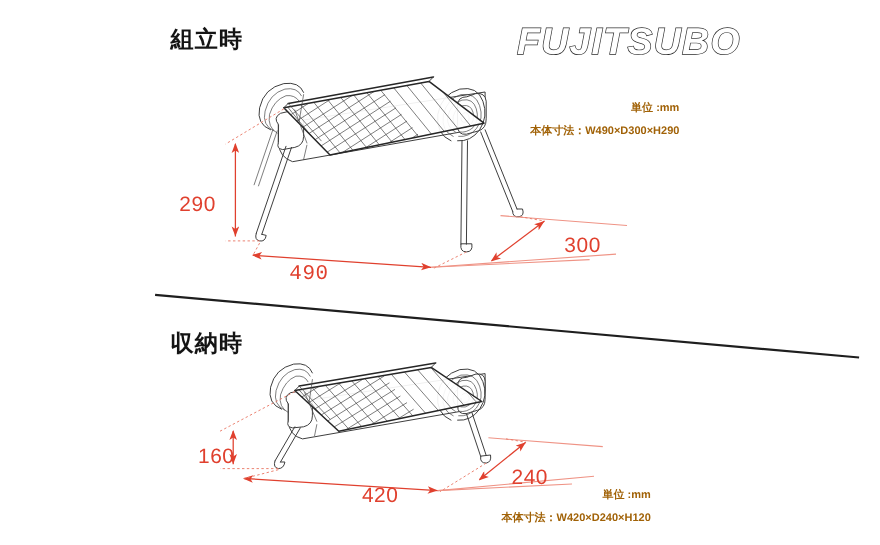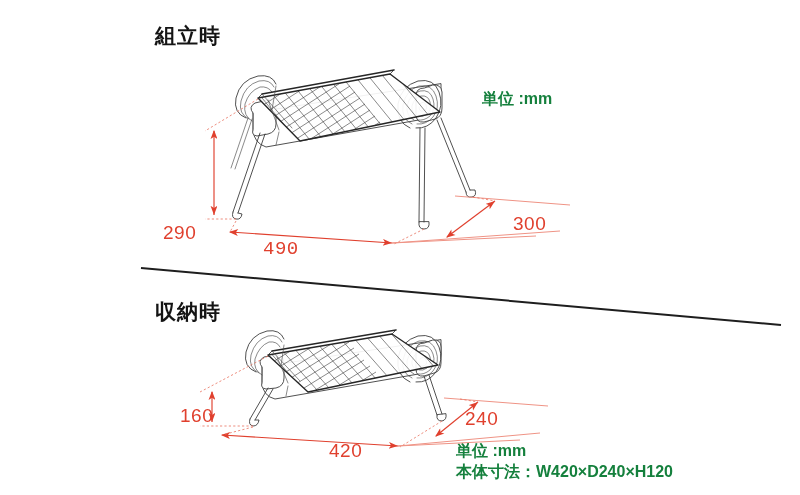--- a/index.html
+++ b/index.html
@@ -101,6 +101,11 @@
 
   <div class="abs section-title" id="title-stored">収納時</div>
 
+  <div class="abs" id="brand-logo">
+    <svg width="200" height="36" viewBox="0 0 200 36">
+      <text class="logo-text" x="0" y="29">FUJITSUBO</text>
+    </svg>
+  </div>
 
   <div class="abs spec-block" id="spec-top">
     <div class="spec-line">単位 :mm</div>

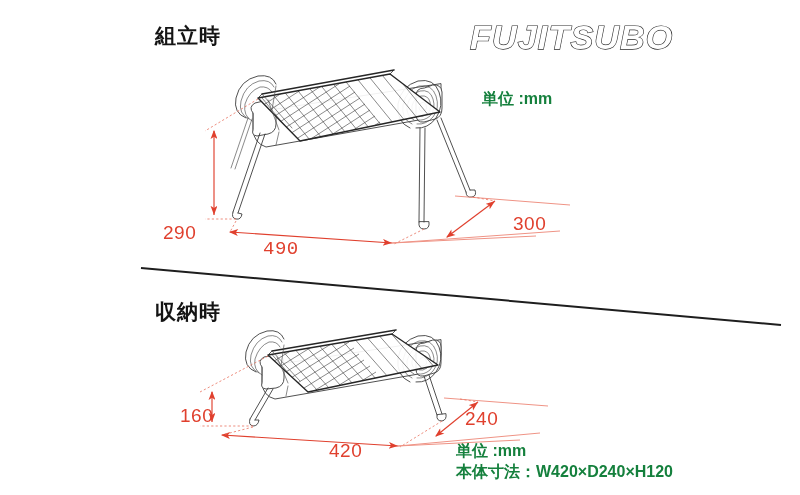--- a/index.html
+++ b/index.html
@@ -55,11 +55,12 @@
   
   .spec-block { white-space: nowrap; }
   .spec-line {
-    font-size: 16px;
+    font-size: 10px;
     line-height: 21px;
-    color: #15803d;
+    color: #a16207;
     font-weight: 600;
     white-space: nowrap;
+    text-align: right;
   }
   #spec-top    { left: 482px; top: 88px; }
   #spec-bottom { left: 456px; top: 440px; }

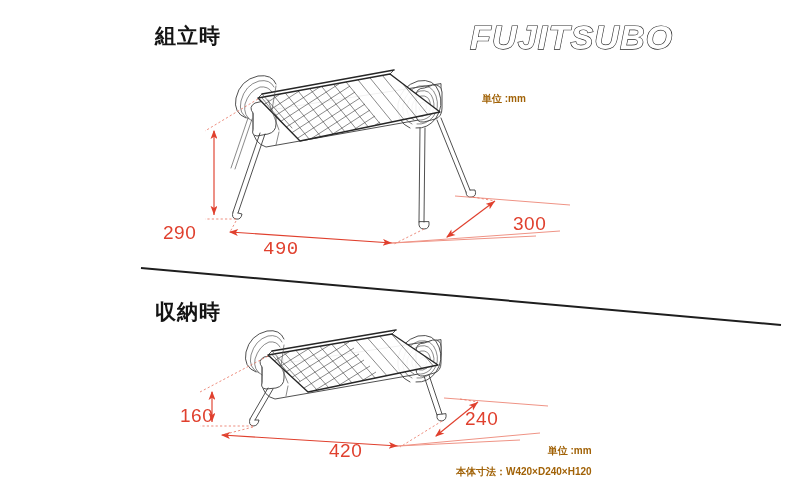--- a/index.html
+++ b/index.html
@@ -110,6 +110,7 @@
 
   <div class="abs spec-block" id="spec-top">
     <div class="spec-line">単位 :mm</div>
+    <div class="spec-line">本体寸法：W490×D300×H290</div>
   </div>
 
   <div class="abs spec-block" id="spec-bottom">

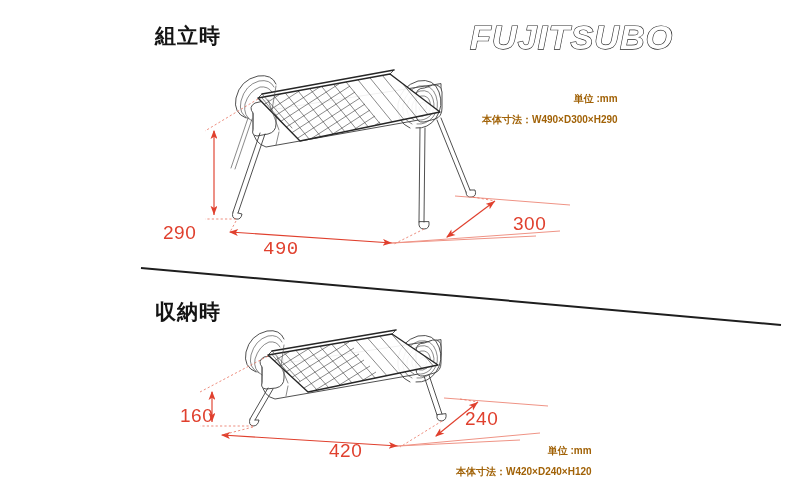--- a/index.html
+++ b/index.html
@@ -259,7 +259,7 @@
     </svg>
   </div>
 
-  <div class="dim-label" style="left:163px; top:176px;margin-top:46px;">290</div>
+  <div class="dim-label" style="left:163px; top:176px;">290</div>
   <div class="dim-label" style="left:263px; top:238px;font-family:Liberation Mono, monospace;">490</div>
   <div class="dim-label" style="left:513px; top:213px;">300</div>
 

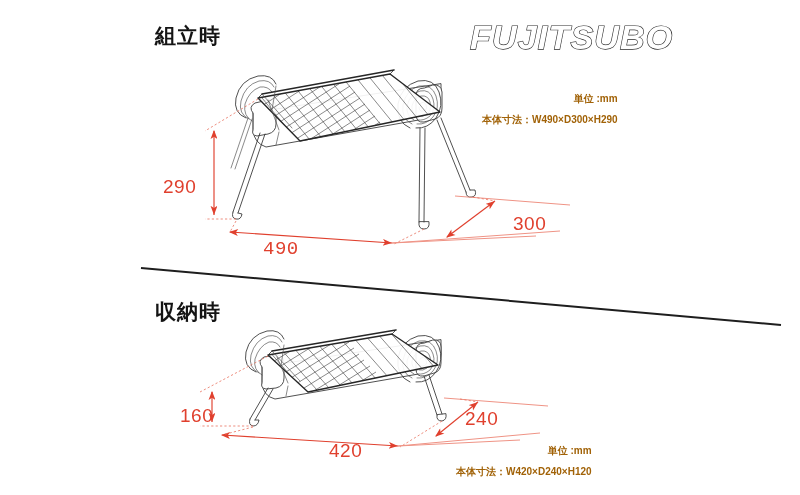--- a/index.html
+++ b/index.html
@@ -358,7 +358,7 @@
 
   <div class="dim-label" style="left:180px; top:405px;">160</div>
   <div class="dim-label" style="left:281px; top:440px;margin-left:48px;">420</div>
-  <div class="dim-label" style="left:465px; top:408px;">240</div>
+  <div class="dim-label" style="left:465px; top:424px;">240</div>
 
 </div>
 

